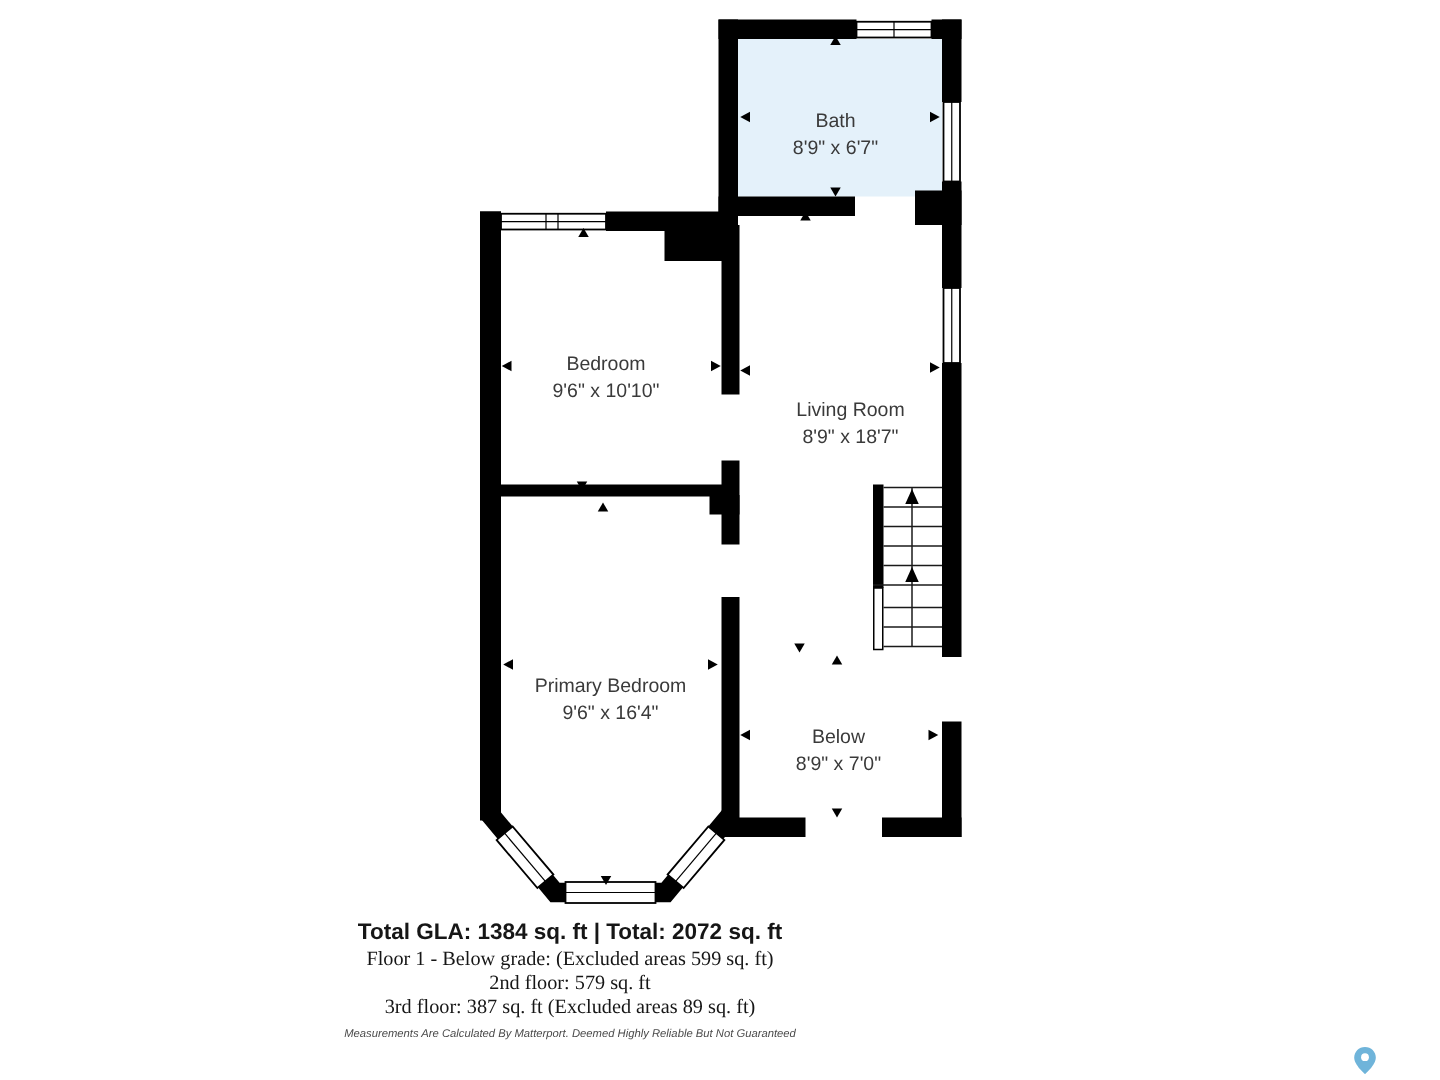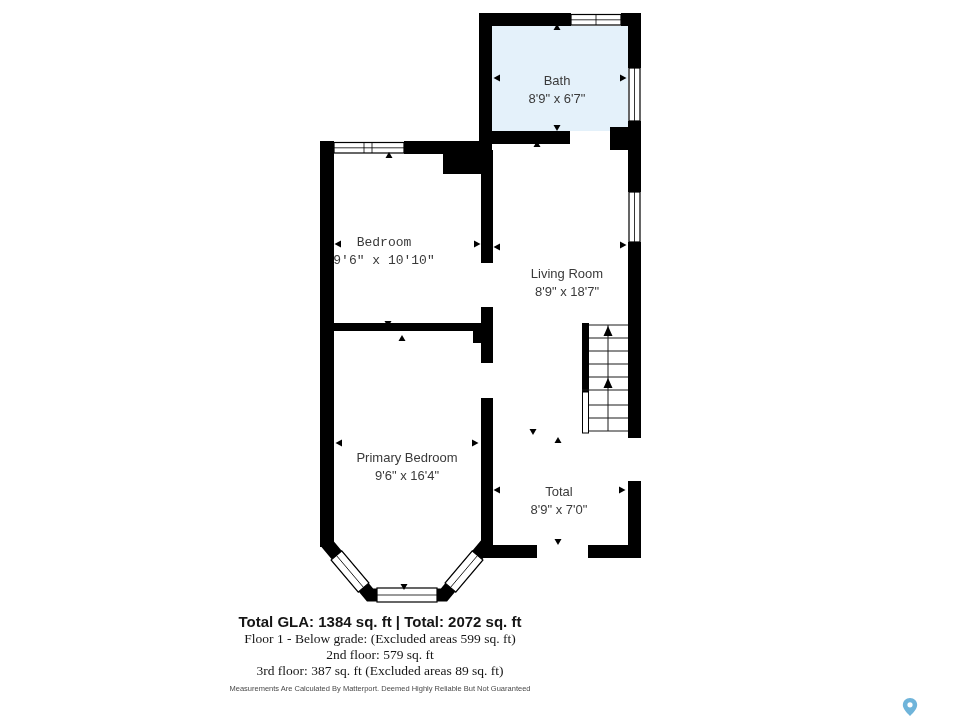--- a/index.html
+++ b/index.html
@@ -160,7 +160,7 @@
     <div>Bath</div>
     <div>8'9" x 6'7"</div>
   </div>
-  <div class="room-label" style="left:384px;top:251px;font-family:Liberation Mono, monospace;">
+  <div class="room-label" style="left:404px;top:251px;">
     <div>Bedroom</div>
     <div>9'6" x 10'10"</div>
   </div>

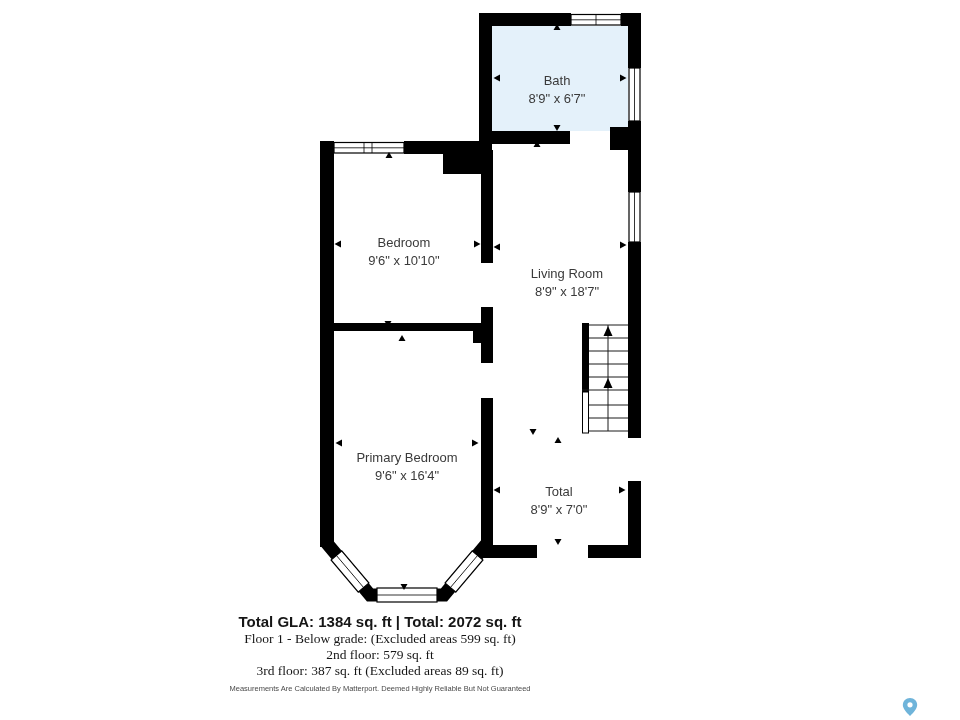--- a/index.html
+++ b/index.html
@@ -173,7 +173,7 @@
     <div>9'6" x 16'4"</div>
   </div>
   <div class="room-label" style="left:559px;top:500px;">
-    <div>Total</div>
+    <div>Below</div>
     <div>8'9" x 7'0"</div>
   </div>
 

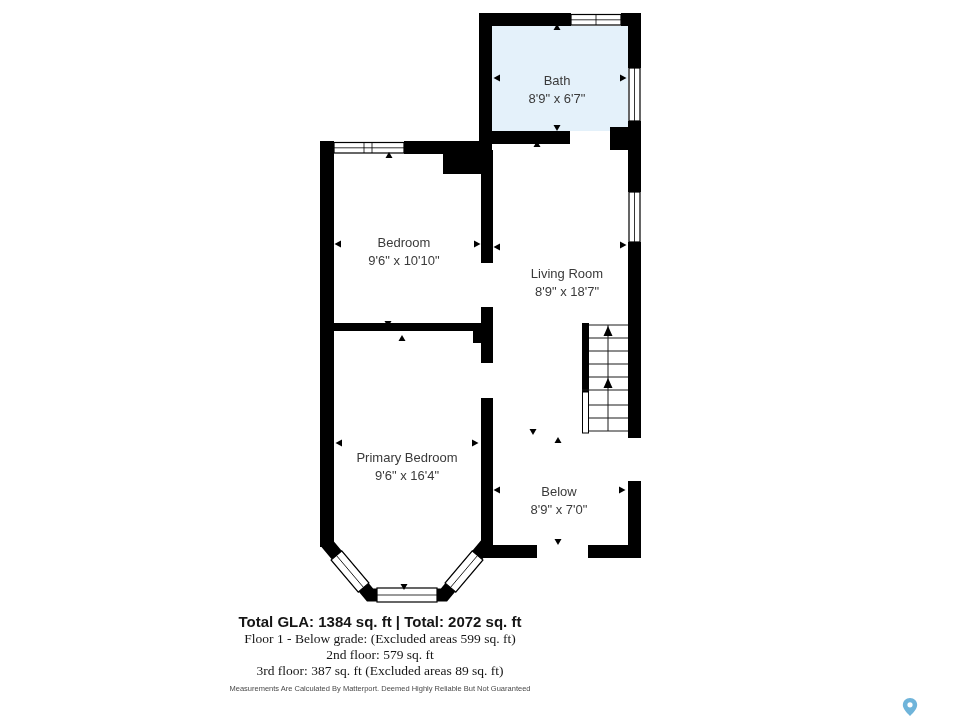--- a/index.html
+++ b/index.html
@@ -17,7 +17,7 @@
   }
   .summary-total{font-size:15px;font-weight:bold;line-height:19px;}
   .summary-line{font-size:13.5px;line-height:16px;font-family:Liberation Serif, serif;}
-  .disclaimer{margin-top:5px;font-size:7.5px;color:#4a4a4a;line-height:9px;}
+  .disclaimer{margin-top:5px;font-size:7.5px;color:#4a4a4a;line-height:9px;font-style:italic;}
   svg.pin{position:absolute;left:901px;top:696px;width:18px;height:22px;}
 </style>
 </head>

